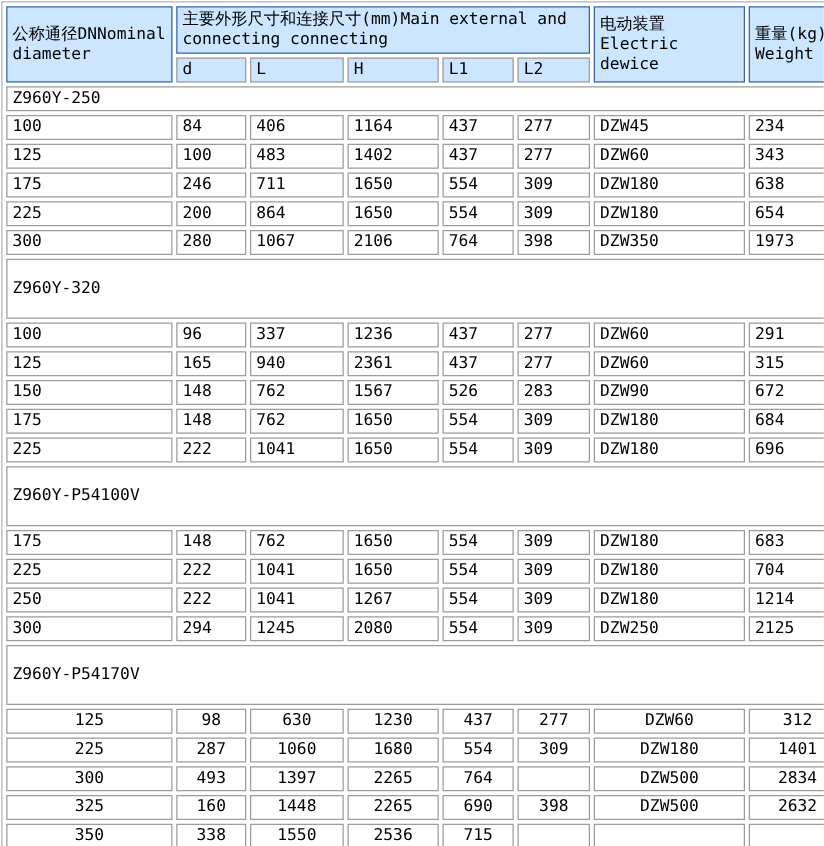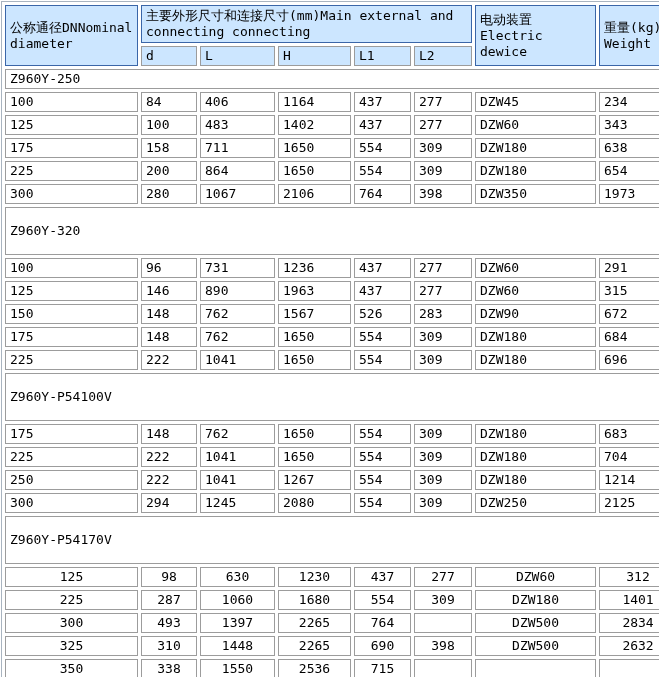--- a/index.html
+++ b/index.html
@@ -92,7 +92,7 @@
         </tr>
         <tr class="datarow">
           <td>175</td>
-          <td>158</td>
+          <td>246</td>
           <td>711</td>
           <td>1650</td>
           <td>554</td>

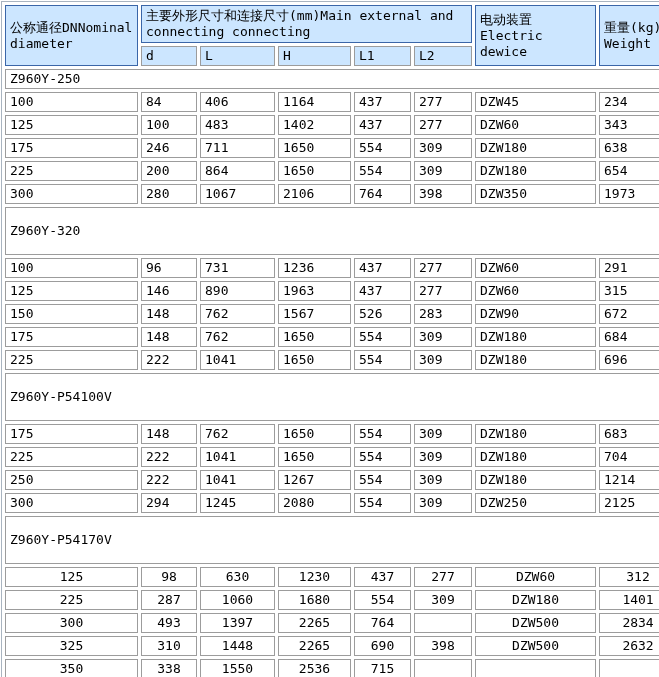--- a/index.html
+++ b/index.html
@@ -126,7 +126,7 @@
         <tr class="datarow">
           <td>100</td>
           <td>96</td>
-          <td>731</td>
+          <td>337</td>
           <td>1236</td>
           <td>437</td>
           <td>277</td>

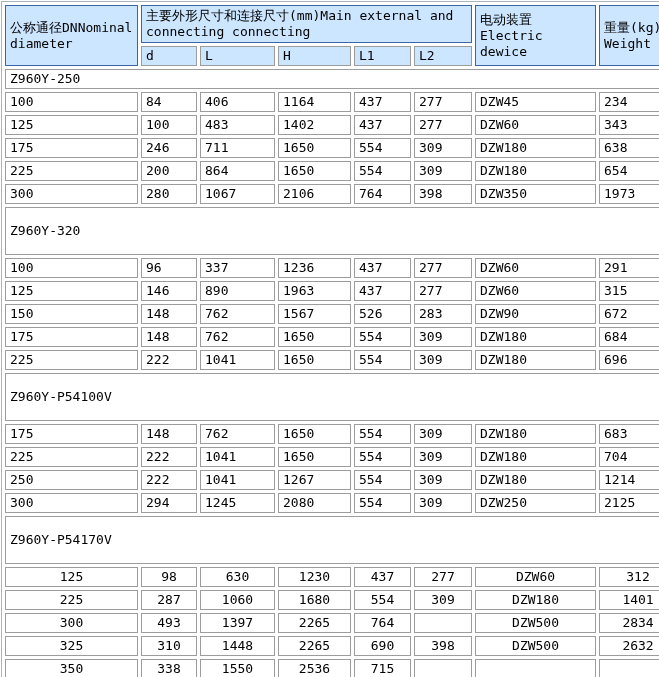--- a/index.html
+++ b/index.html
@@ -135,7 +135,7 @@
         </tr>
         <tr class="datarow">
           <td>125</td>
-          <td>146</td>
+          <td>165</td>
           <td>890</td>
           <td>1963</td>
           <td>437</td>

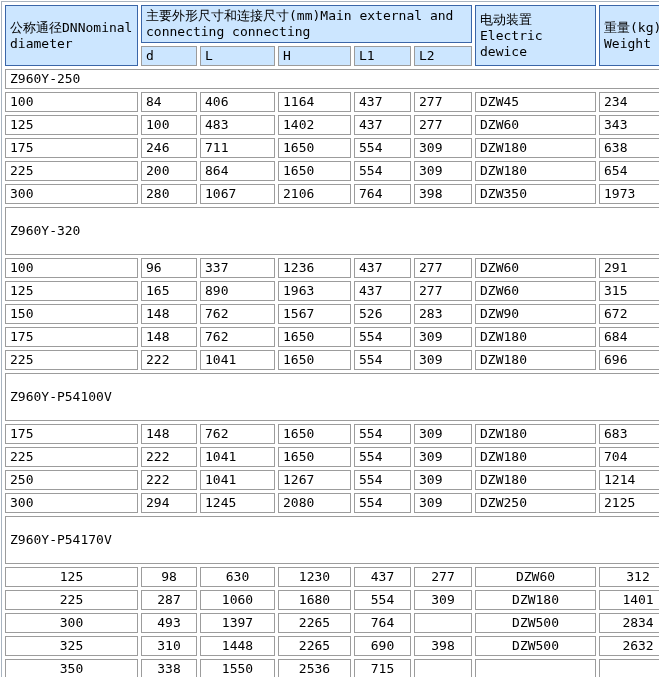--- a/index.html
+++ b/index.html
@@ -136,7 +136,7 @@
         <tr class="datarow">
           <td>125</td>
           <td>165</td>
-          <td>890</td>
+          <td>940</td>
           <td>1963</td>
           <td>437</td>
           <td>277</td>

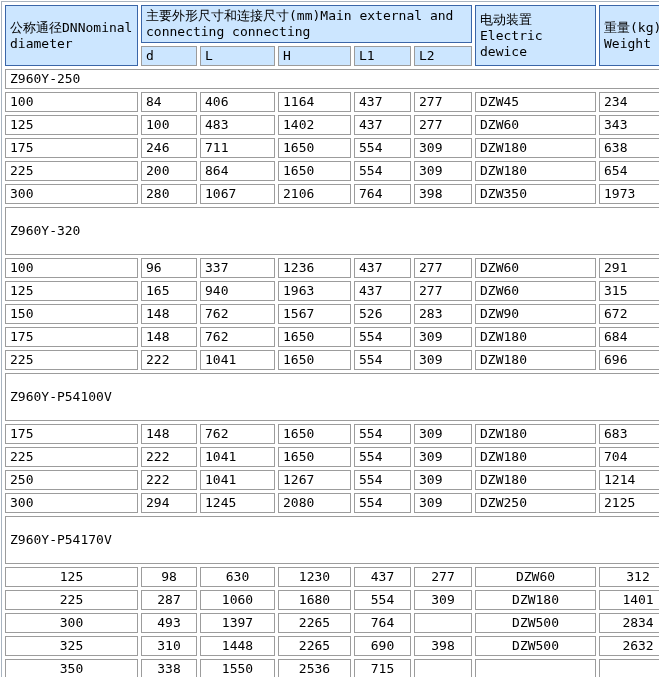--- a/index.html
+++ b/index.html
@@ -137,7 +137,7 @@
           <td>125</td>
           <td>165</td>
           <td>940</td>
-          <td>1963</td>
+          <td>2361</td>
           <td>437</td>
           <td>277</td>
           <td>DZW60</td>

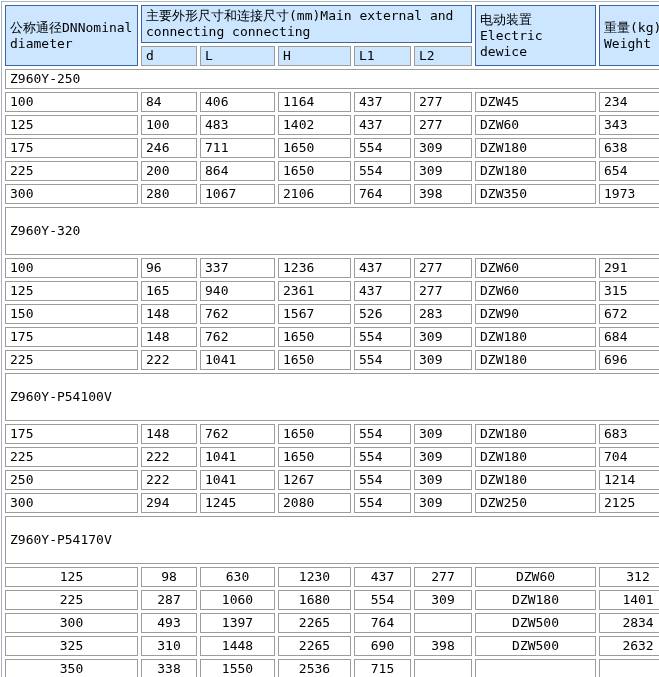--- a/index.html
+++ b/index.html
@@ -251,7 +251,7 @@
         </tr>
         <tr class="datarow center-row">
           <td>325</td>
-          <td>310</td>
+          <td>160</td>
           <td>1448</td>
           <td>2265</td>
           <td>690</td>

